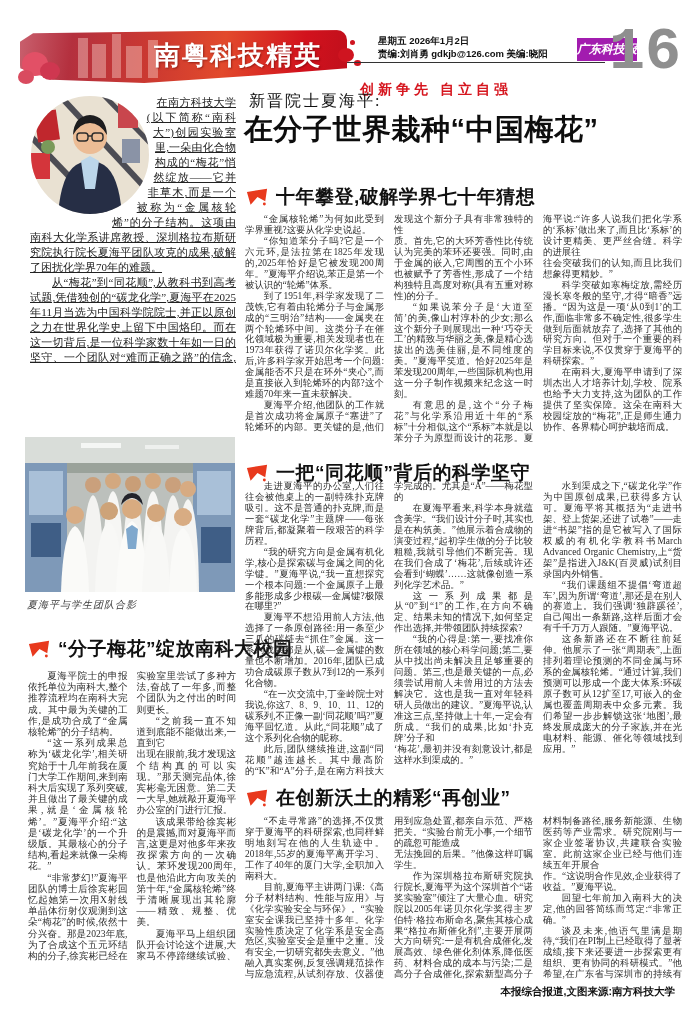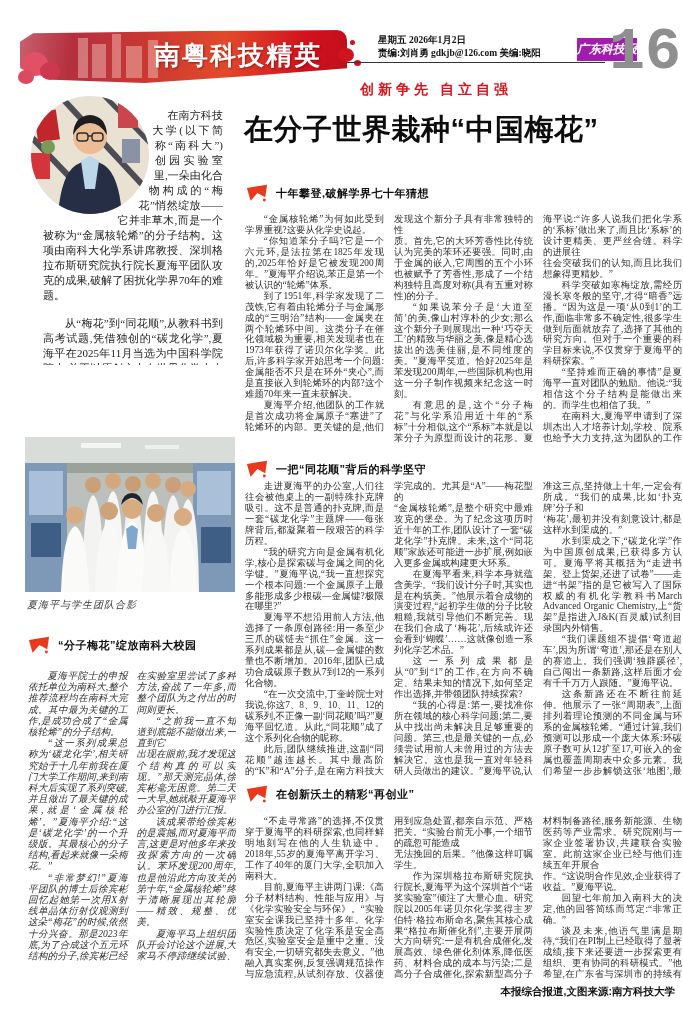--- a/index.html
+++ b/index.html
@@ -29,7 +29,7 @@
   .sp2{left:334px;top:30px;width:7px;height:6px;}
   .sp3{left:330px;top:10px;width:5px;height:5px;}
 
-  .dateline{position:absolute;left:378px;top:34px;font-family:Liberation Serif, serif;
+  .dateline{position:absolute;left:378px;top:34px;font-family:Liberation Sans, sans-serif;
      font-size:9.5px;font-weight:bold;color:#111;line-height:13px;}
   .head-rule{position:absolute;left:347px;top:62px;width:258px;height:1px;background:#333;}
   .masthead{position:absolute;left:577px;top:38px;width:60px;height:23px;background:#a21caf;

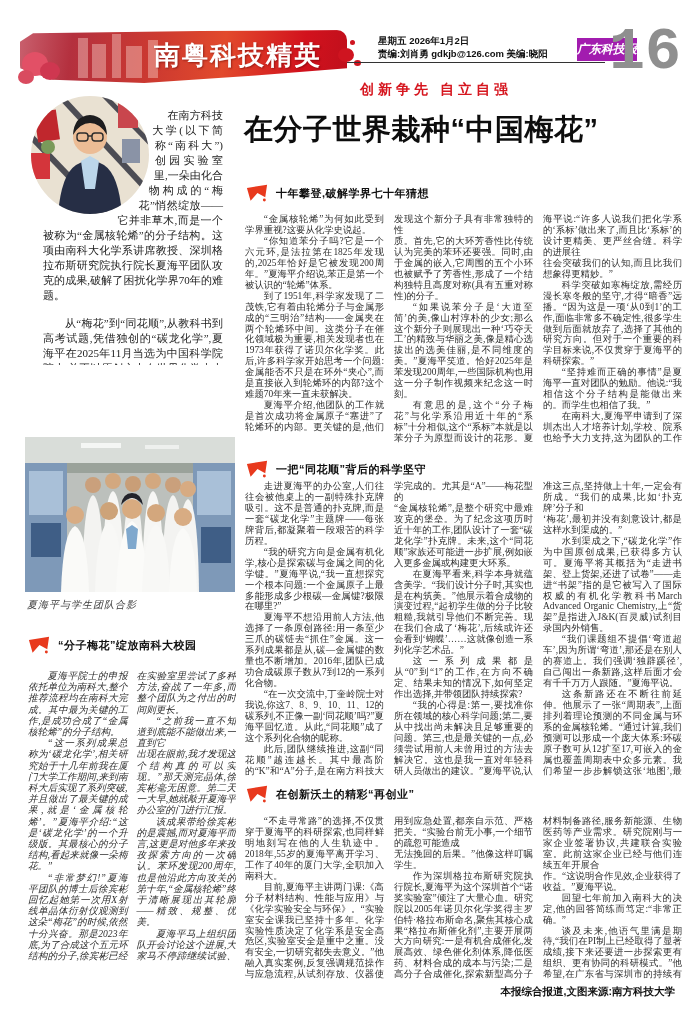--- a/index.html
+++ b/index.html
@@ -49,7 +49,7 @@
   
   .intro{position:absolute;left:30px;top:95px;width:206px;height:270px;overflow:hidden;
      font-size:11px;line-height:15px;text-align:justify;color:#222;}
-  .intro p{margin:13px;text-indent:2em;}
+  .intro p{margin:0;text-indent:2em;text-decoration:underline;}
   .portrait{float:left;width:120px;height:120px;margin:0 6px 2px 0;shape-outside:circle(50%);}
   .teamphoto{position:absolute;left:25px;top:437px;width:210px;height:155px;}
   .photo-caption{position:absolute;left:27px;top:598px;font-size:10px;font-style:italic;color:#3a3a3a;letter-spacing:1px;}

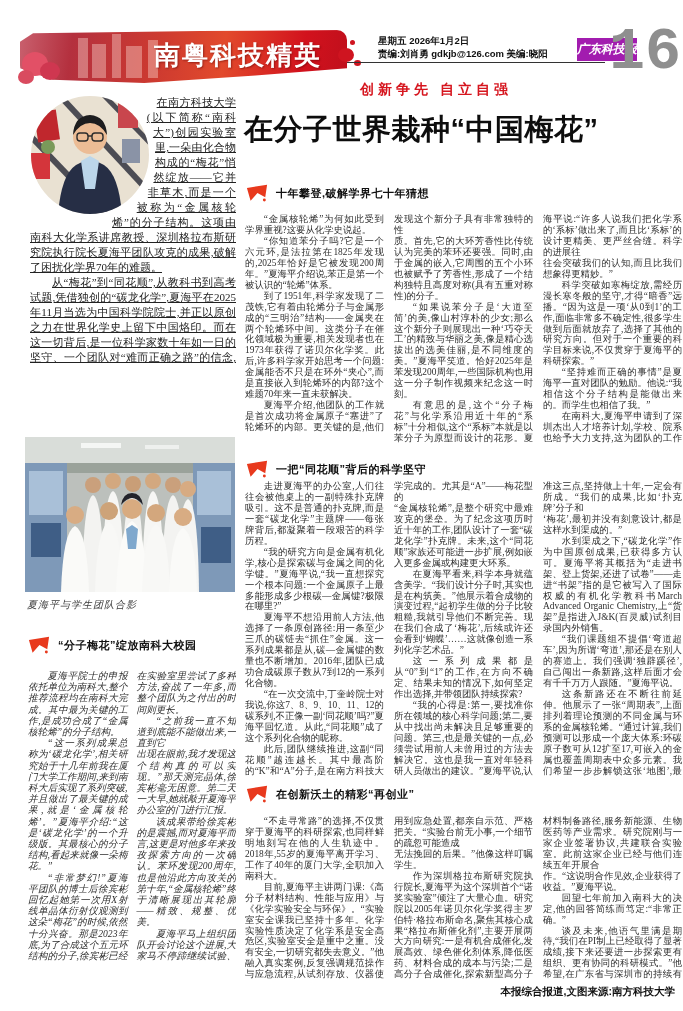--- a/index.html
+++ b/index.html
@@ -104,6 +104,7 @@
   <div class="pagenum">16</div>
   <div class="slogan">创新争先 自立自强</div>
 
+  <div class="kicker">新晋院士夏海平:</div>
   <div class="main-title">在分子世界栽种“中国梅花”</div>
 
   <div class="intro">

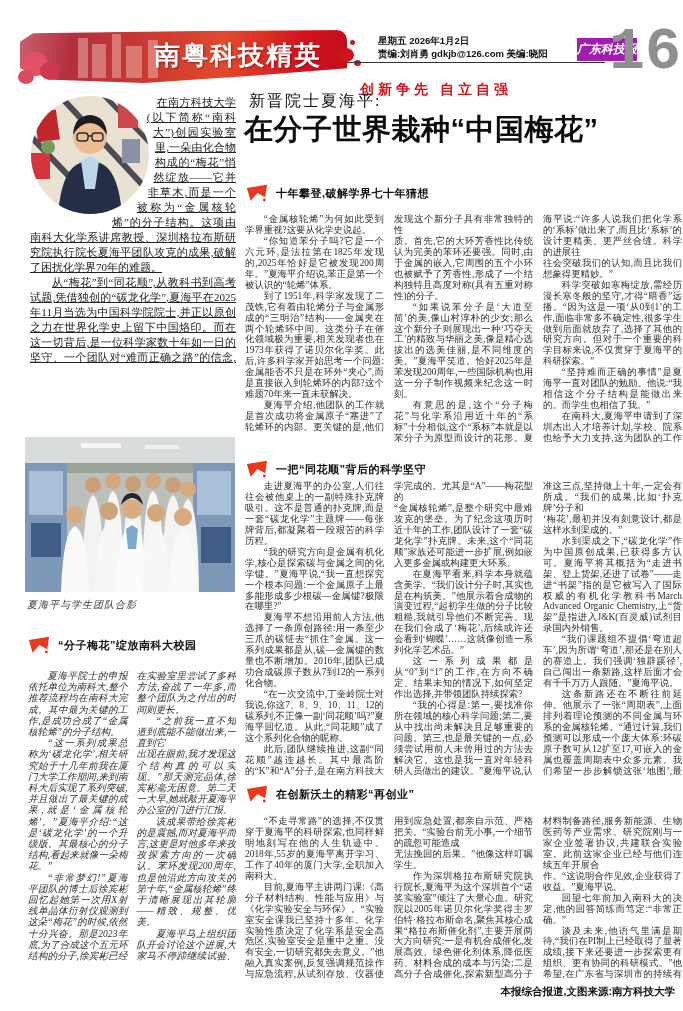--- a/index.html
+++ b/index.html
@@ -57,7 +57,7 @@
   
   .sec-head{position:absolute;display:flex;align-items:center;gap:8px;}
   .flag{width:22px;height:19px;flex:0 0 auto;}
-  .sec-title{font-family:"Liberation Sans",sans-serif;font-weight:bold;font-size:11px;color:#111;letter-spacing:0.5px;text-align:center;}
+  .sec-title{font-family:"Liberation Sans",sans-serif;font-weight:bold;font-size:19px;color:#111;letter-spacing:0.5px;text-align:center;}
 
   
   .cols{position:absolute;column-gap:10px;font-size:9.4px;line-height:10.95px;

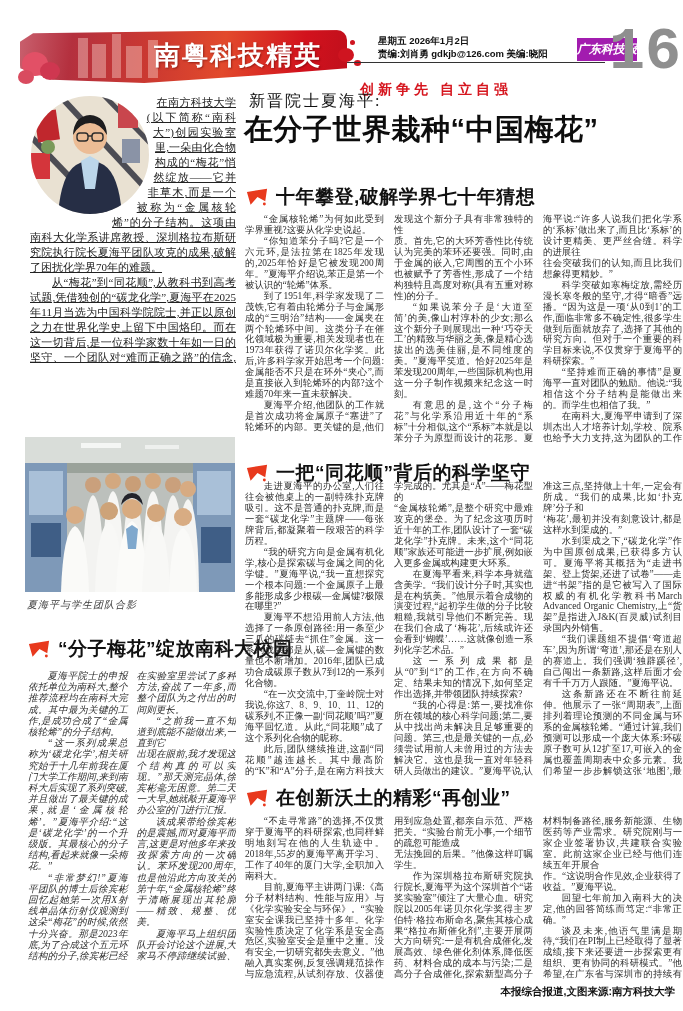--- a/index.html
+++ b/index.html
@@ -231,7 +231,6 @@
     <div>
         <p class="cont">往会突破我们的认知,而且比我们想象得更精妙。”</p>
         <p>科学突破如寒梅绽放,需经历漫长寒冬般的坚守,才得“暗香”远播。“因为这是一项‘从0到1’的工作,面临非常多不确定性,很多学生做到后面就放弃了,选择了其他的研究方向。但对于一个重要的科学目标来说,不仅贯穿于夏海平的科研探索。”</p>
-        <p>“坚持难而正确的事情”是夏海平一直对团队的勉励。他说:“我相信这个分子结构是能做出来的。而学生也相信了我。”</p>
         <p>在南科大,夏海平申请到了深圳杰出人才培养计划,学校、院系也给予大力支持,这为团队的工作提供了坚实保障。这朵在南科大校园绽放的“梅花”,正是师生通力协作、各界精心呵护栽培而成。</p>
       </div>
   </div>

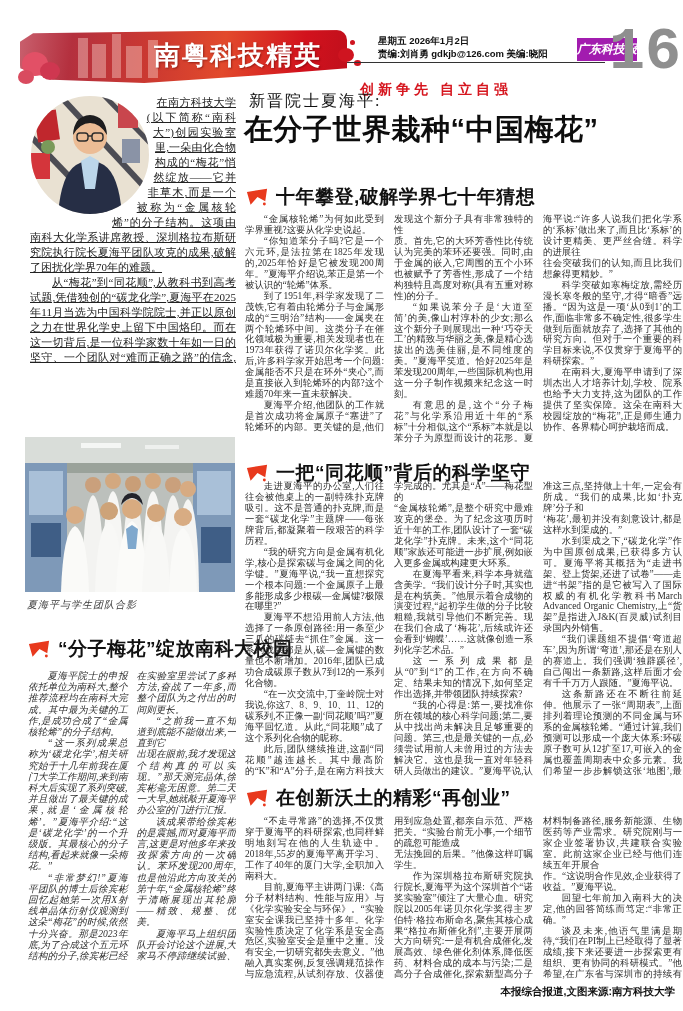--- a/index.html
+++ b/index.html
@@ -251,7 +251,6 @@
         <p>此后,团队继续推进,这副“同花顺”越连越长。其中最高阶的“K”和“A”分子,是在南方科技大学完成的。尤其是“A”——梅花型的</p>
       </div>
     <div>
-        <p class="cont">“金属核轮烯”,是整个研究中最难攻克的堡垒。为了纪念这项历时近十年的工作,团队设计了一套“碳龙化学”扑克牌。未来,这个“同花顺”家族还可能进一步扩展,例如嵌入更多金属或构建更大环系。</p>
         <p>在夏海平看来,科学本身就蕴含美学。“我们设计分子时,其实也是在构筑美。”他展示着合成物的演变过程,“起初学生做的分子比较粗糙,我就引导他们不断完善。现在我们合成了‘梅花’,后续或许还会看到‘蝴蝶’……这就像创造一系列化学艺术品。”</p>
         <p>这一系列成果都是从“0”到“1”的工作,在方向不确定、结果未知的情况下,如何坚定作出选择,并带领团队持续探索?</p>
         <p>“我的心得是:第一,要找准你所在领域的核心科学问题;第二,要从中找出尚未解决且足够重要的问题。第三,也是最关键的一点,必须尝试用前人未曾用过的方法去解决它。这也是我一直对年轻科研人员做出的建议。”夏海平说,认准这三点,坚持做上十年,一定会有所成。“我们的成果,比如‘扑克牌’分子和</p>

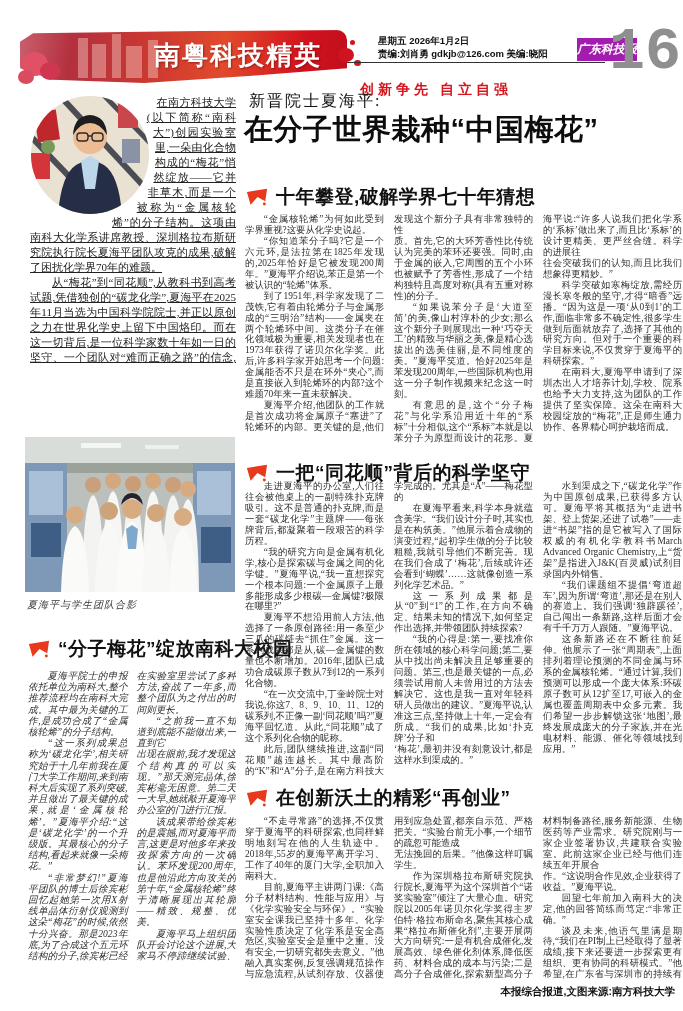--- a/index.html
+++ b/index.html
@@ -69,7 +69,7 @@
   #s1-cols{top:214px;height:237px;font-family:Liberation Serif, serif;}
   #s2-cols{top:481px;height:301px;}
   #s3-cols{top:816px;height:168px;}
-  #left-cols{top:670px;height:300px;font-size:9.6px;line-height:11.2px;font-style:italic;}
+  #left-cols{top:670px;height:300px;font-size:9.6px;line-height:11.2px;}
 
   .credit{position:absolute;left:245px;top:985px;width:430px;text-align:right;
      font-family:"Liberation Sans",sans-serif;font-weight:bold;font-size:10.5px;color:#111;}

